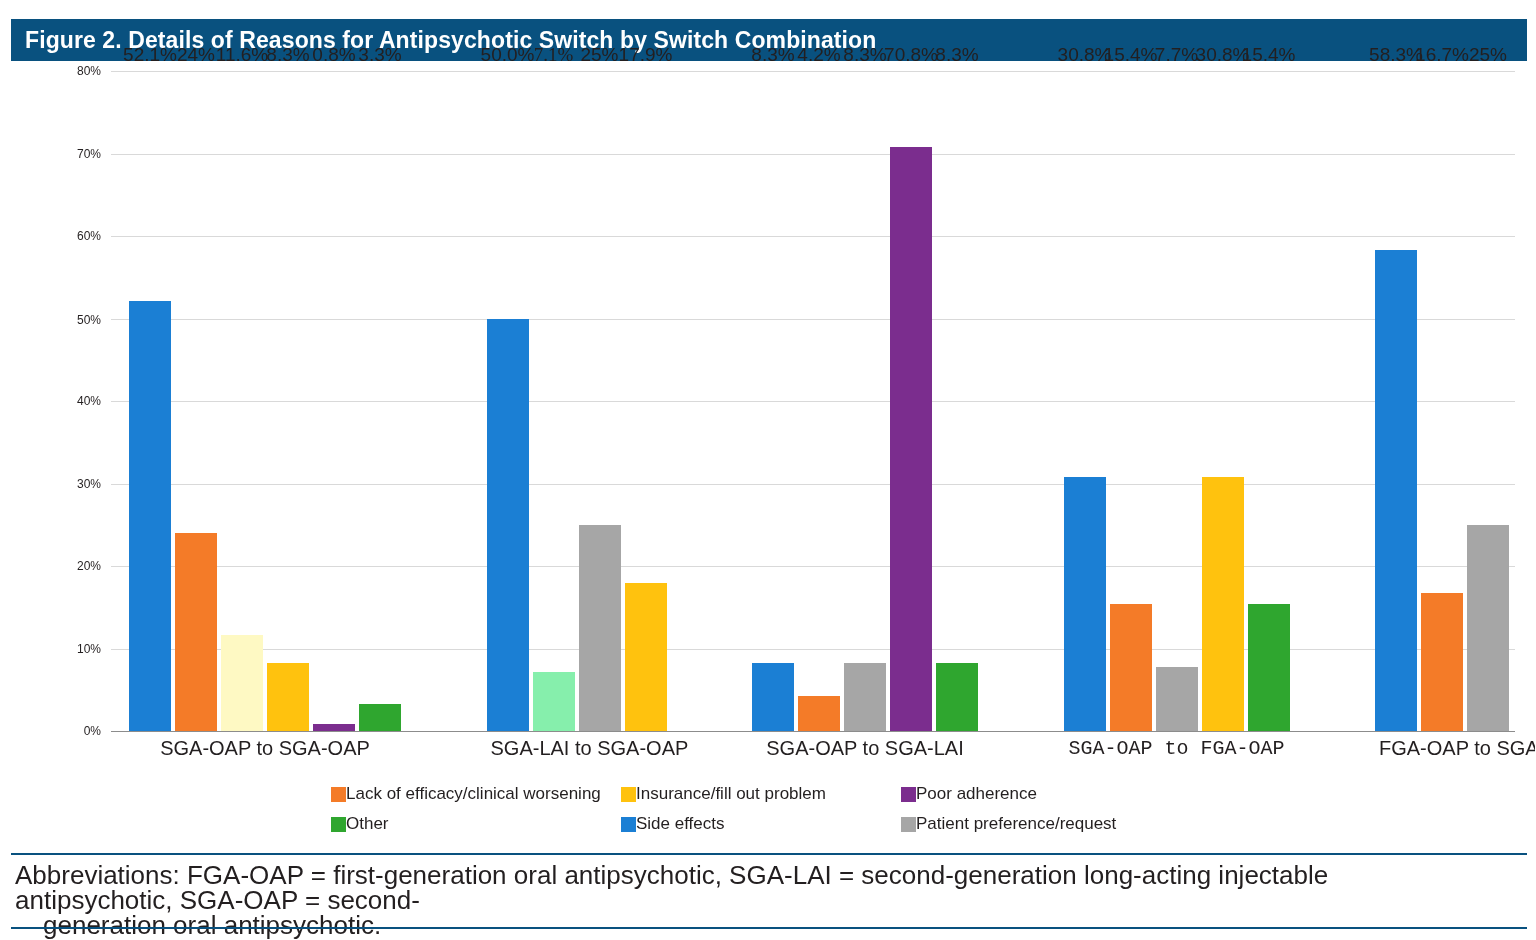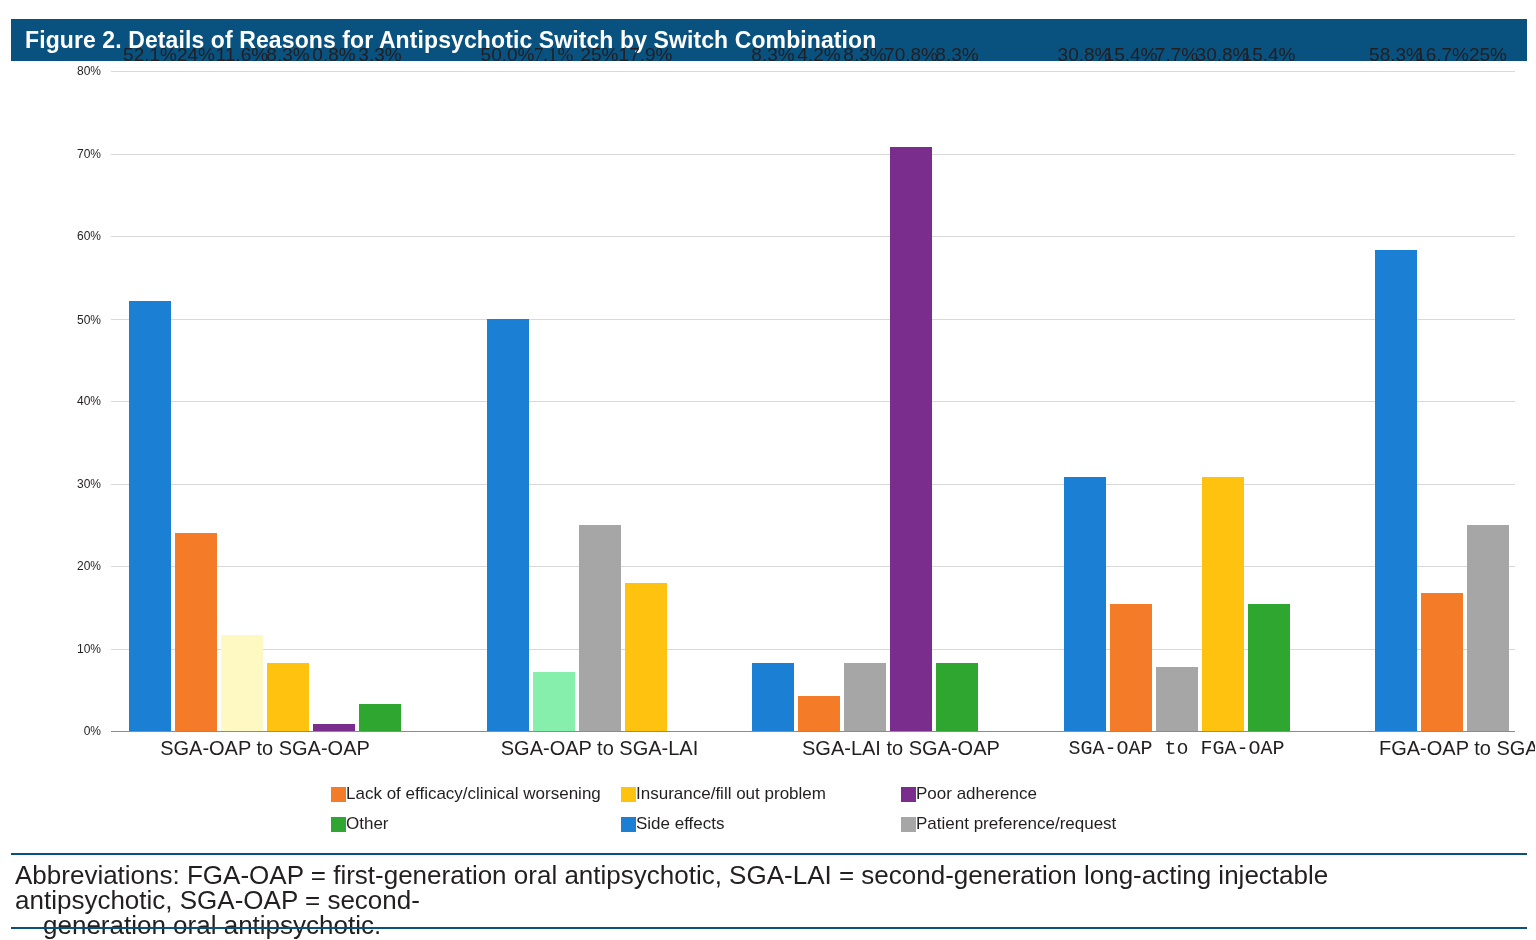--- a/index.html
+++ b/index.html
@@ -357,8 +357,8 @@
     </div>
     <div class="x-axis-labels" id="x-axis">
         <div class="x-label" style="width: 264px;">SGA-OAP to SGA-OAP</div>
+        <div class="x-label" style="width: 172px;">SGA-LAI to SGA-OAP</div>
         <div class="x-label" style="width: 218px;">SGA-OAP to SGA-LAI</div>
-        <div class="x-label" style="width: 172px;">SGA-LAI to SGA-OAP</div>
         <div class="x-label" style="width: 218px; font-family: Liberation Mono, monospace;">SGA-OAP to FGA-OAP</div>
         <div class="x-label" style="width: 126px;">FGA-OAP to SGA-OAP</div>
       </div>

